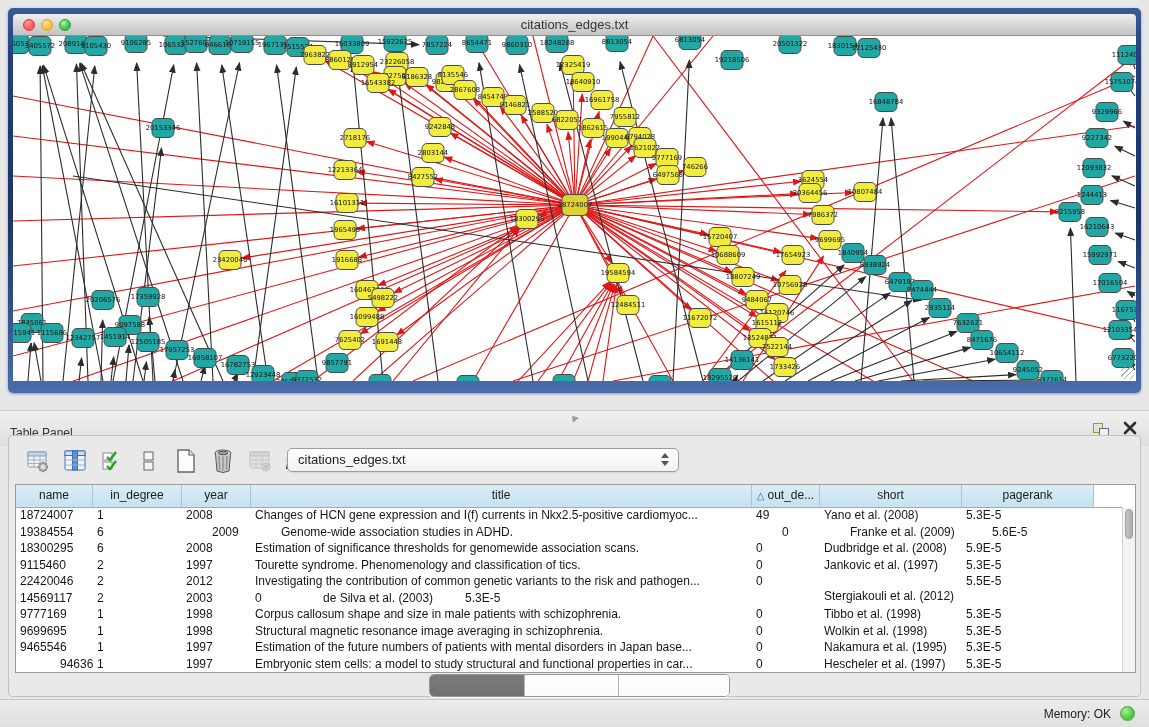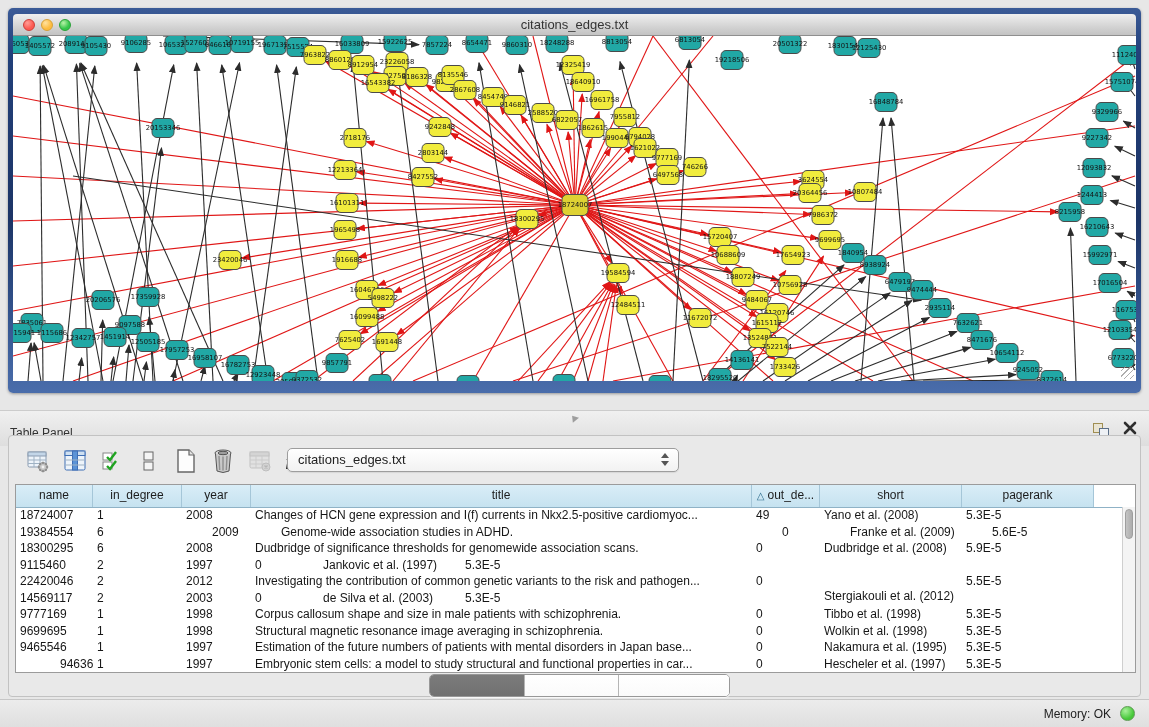--- a/index.html
+++ b/index.html
@@ -684,7 +684,7 @@
           <div class="td" style="width: 77px;">18300295</div>
           <div class="td" style="width: 89px;">6</div>
           <div class="td" style="width: 69px;">2008</div>
-          <div class="td" style="width: 501px;">Dudbridge of significance thresholds for genomewide association scans.</div>
+          <div class="td" style="width: 501px;">Estimation of significance thresholds for genomewide association scans.</div>
           <div class="td" style="width: 68px;">0</div>
           <div class="td" style="width: 142px;">Dudbridge et al. (2008)</div>
           <div class="td" style="width: 132px;">5.9E-5</div>

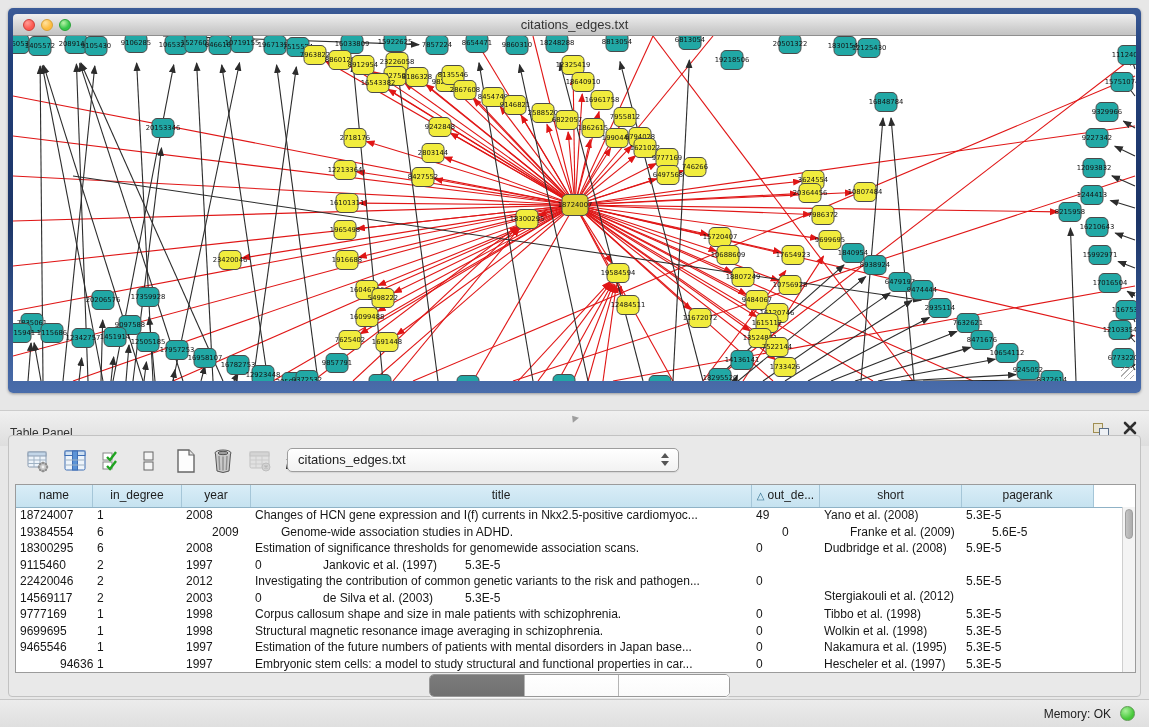--- a/index.html
+++ b/index.html
@@ -693,6 +693,7 @@
           <div class="td" style="width: 77px;">9115460</div>
           <div class="td" style="width: 89px;">2</div>
           <div class="td" style="width: 69px;">1997</div>
+          <div class="td" style="width: 501px;">Tourette syndrome. Phenomenology and classification of tics.</div>
           <div class="td" style="width: 68px;">0</div>
           <div class="td" style="width: 142px;">Jankovic et al. (1997)</div>
           <div class="td" style="width: 132px;">5.3E-5</div>

